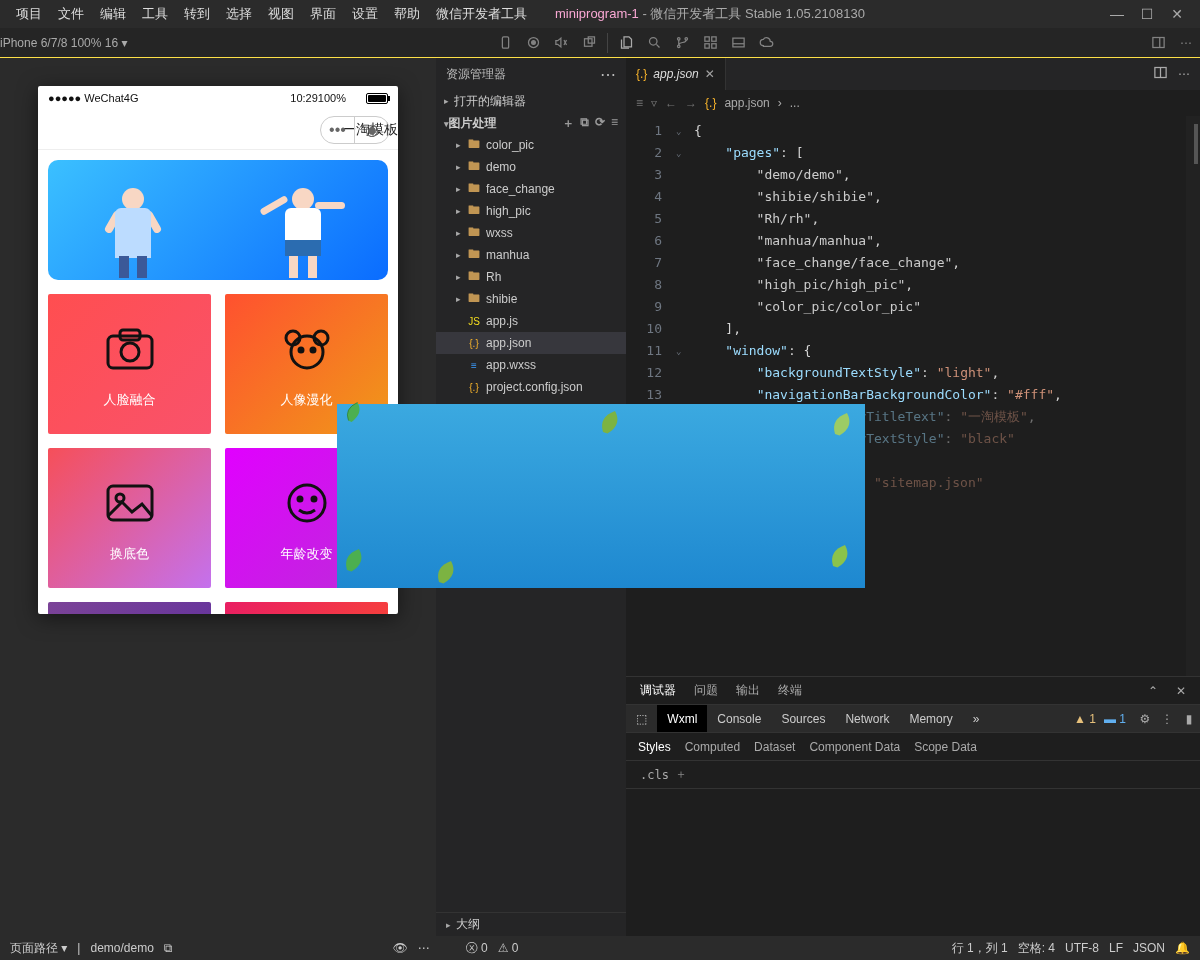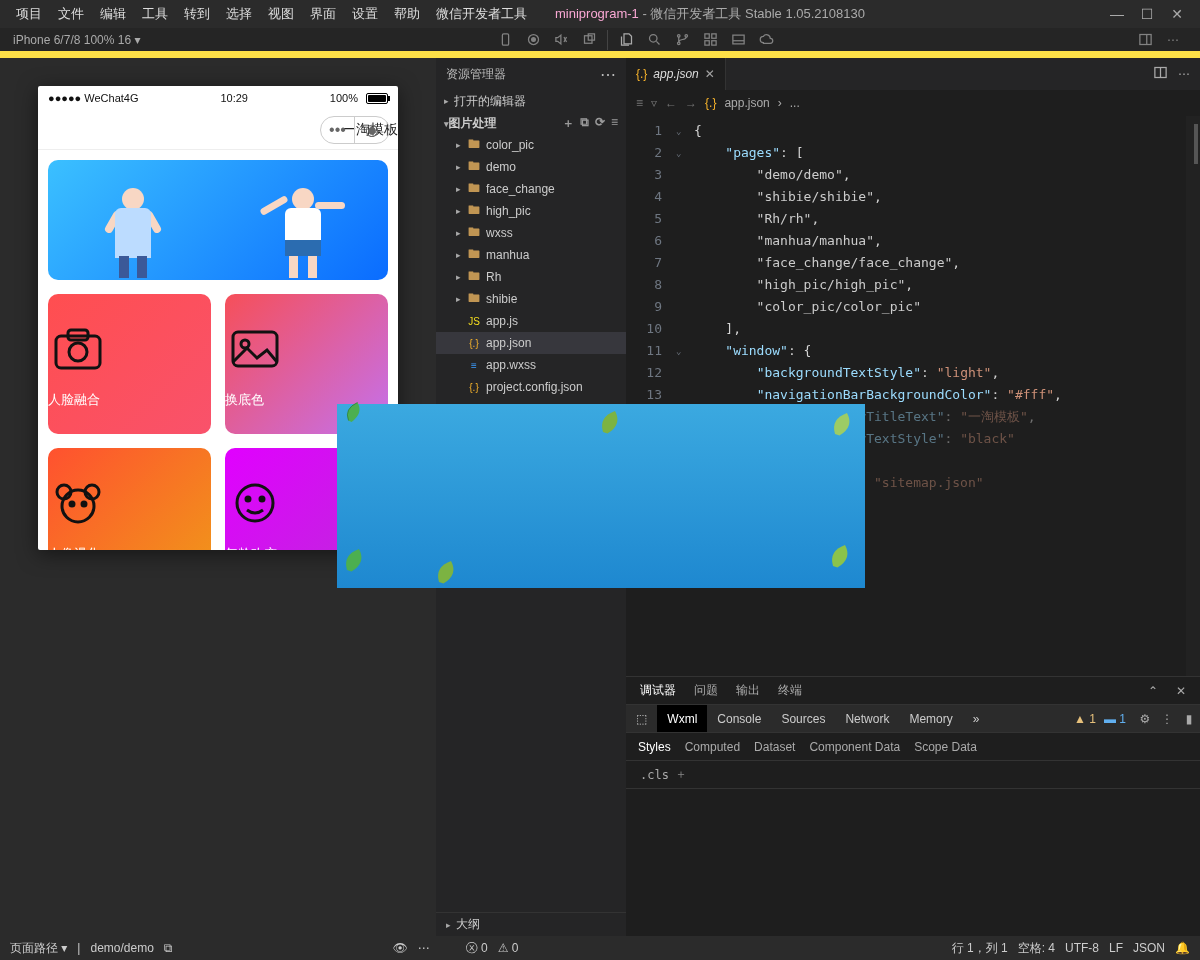--- a/index.html
+++ b/index.html
@@ -10,7 +10,7 @@
 .titlebar .app-title .name{color:#f9a8d4}
 .titlebar .spacer{flex:1}
 .titlebar .win-btn{width:30px;text-align:center;cursor:pointer;color:#aaa;font-size:14px}
-.toolbar{height:30px;background:#252525;display:flex;align-items:center;padding:0 13px;color:#aaa;border-bottom:7px solid #fde047}
+.toolbar{height:30px;background:#252525;display:flex;align-items:center;padding:0 0;color:#aaa;border-bottom:1px solid #fde047}
 .toolbar .device{font-size:12px}
 .toolbar .spacer{flex:1}
 .toolbar .tb-icon{width:28px;height:20px;display:flex;align-items:center;justify-content:center;cursor:pointer;opacity:0.7}

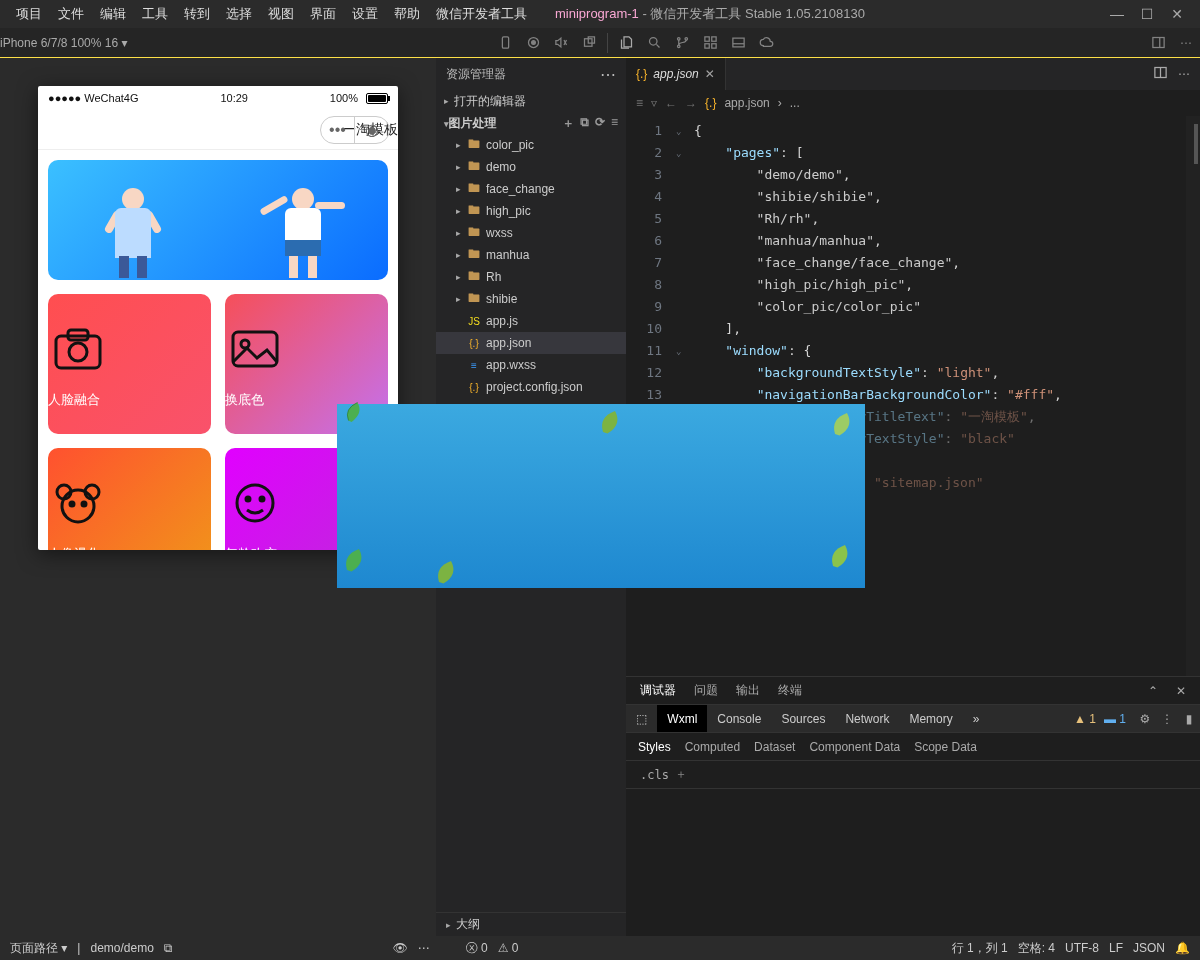--- a/index.html
+++ b/index.html
@@ -18,7 +18,7 @@
 .toolbar .divider{width:1px;height:20px;background:#444;margin:0 4px}
 .main{display:flex;height:calc(100% - 28px - 30px - 24px)}
 .simulator{width:436px;background:#2b2b2b;display:flex;flex-direction:column;align-items:center;padding-top:28px}
-.phone{width:360px;height:464px;background:#fff;border-radius:2px;box-shadow:0 4px 20px rgba(0,0,0,.5);overflow:hidden;position:relative}
+.phone{width:360px;height:528px;background:#fff;border-radius:2px;box-shadow:0 4px 20px rgba(0,0,0,.5);overflow:hidden;position:relative}
 .status{height:24px;display:flex;align-items:center;padding:0 10px;font-size:11px;color:#111}
 .status .mid{flex:1;text-align:center}
 .status .batt{display:flex;align-items:center;gap:8px}

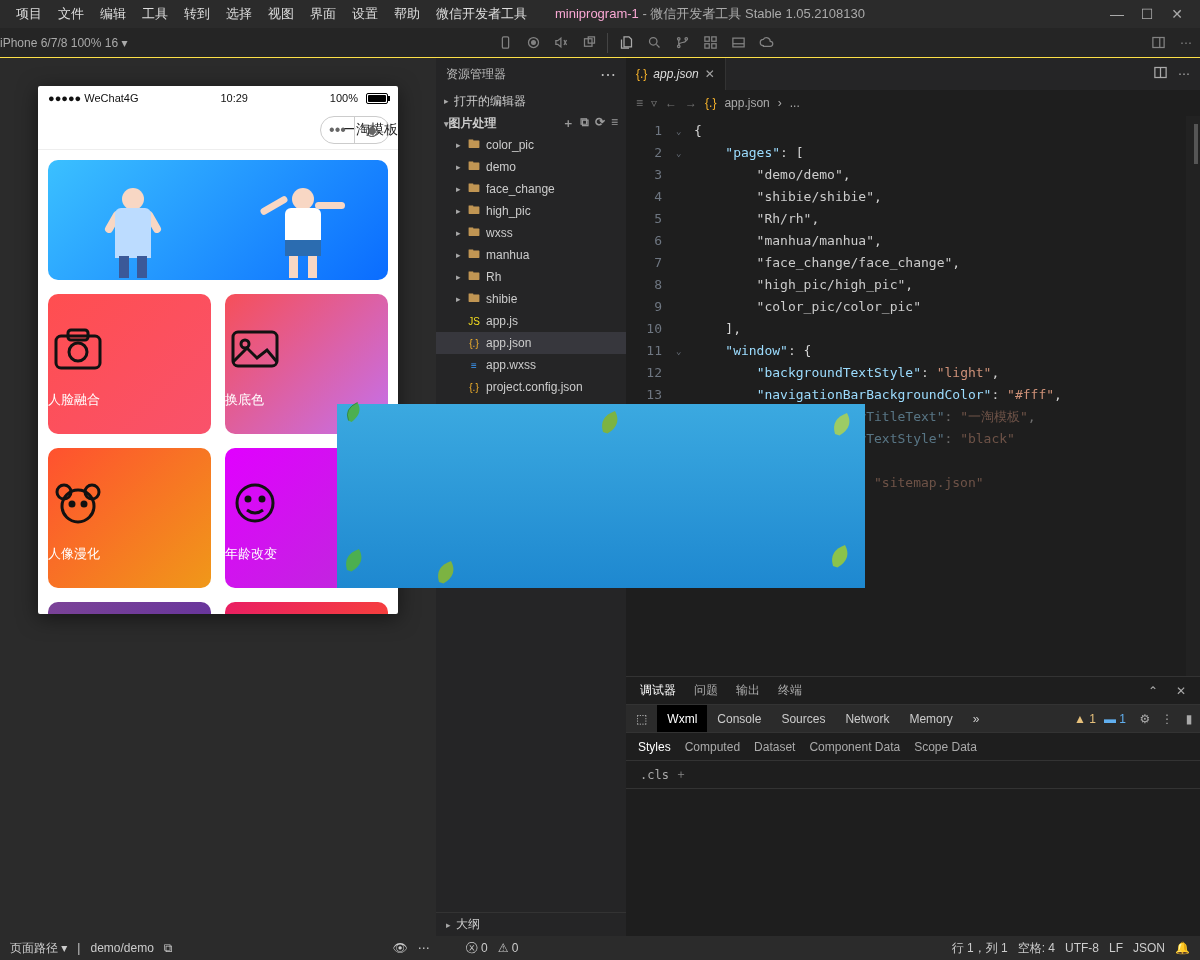--- a/index.html
+++ b/index.html
@@ -20,7 +20,7 @@
 .simulator{width:436px;background:#2b2b2b;display:flex;flex-direction:column;align-items:center;padding-top:28px}
 .phone{width:360px;height:528px;background:#fff;border-radius:2px;box-shadow:0 4px 20px rgba(0,0,0,.5);overflow:hidden;position:relative}
 .status{height:24px;display:flex;align-items:center;padding:0 10px;font-size:11px;color:#111}
-.status .mid{flex:1;text-align:center}
+.status .mid{flex:1;text-align:right}
 .status .batt{display:flex;align-items:center;gap:8px}
 .status .batt-ico{width:22px;height:11px;border:1px solid #000;border-radius:2px;position:relative}
 .status .batt-ico:after{content:"";position:absolute;right:-3px;top:2px;width:2px;height:5px;background:#000}

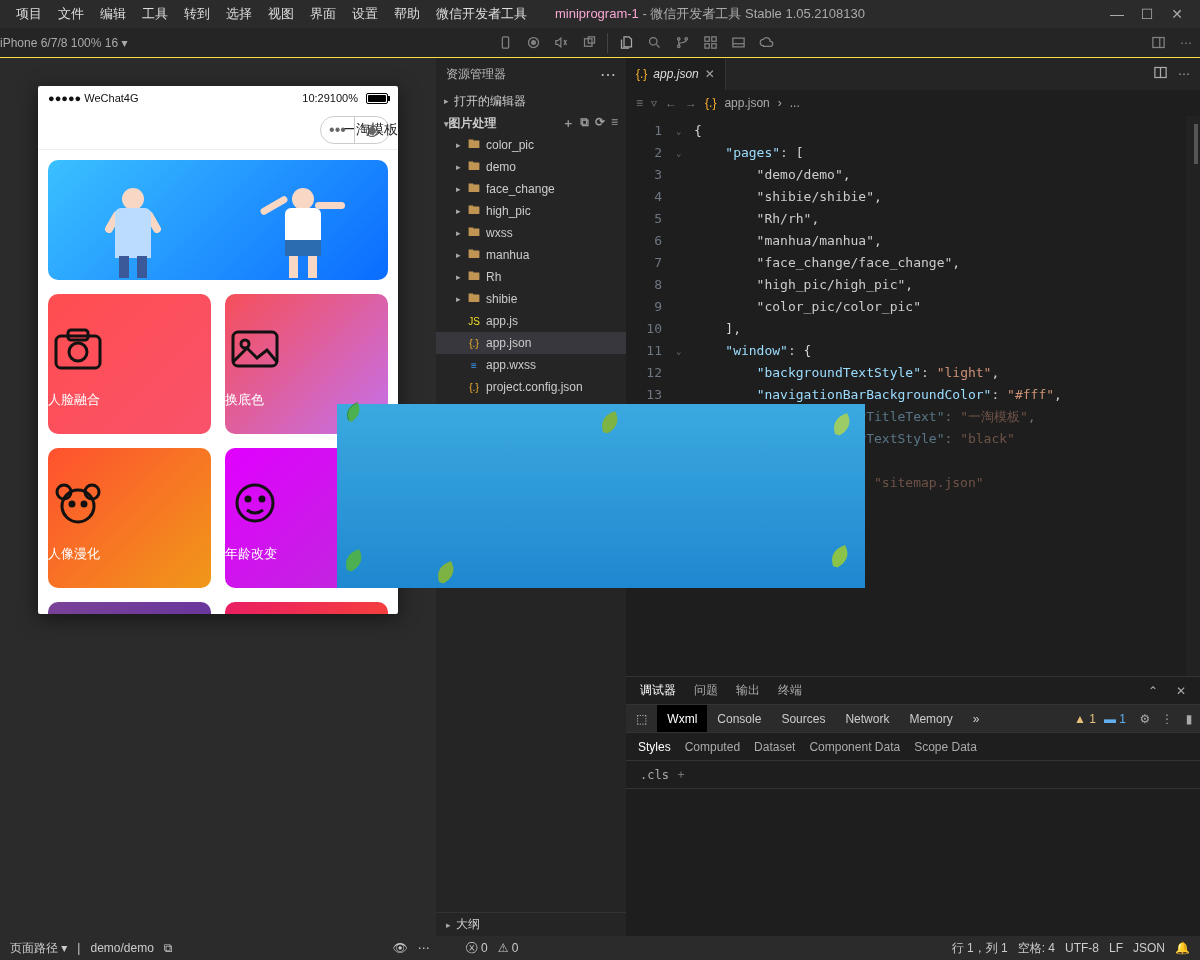--- a/index.html
+++ b/index.html
@@ -21,7 +21,7 @@
 .phone{width:360px;height:528px;background:#fff;border-radius:2px;box-shadow:0 4px 20px rgba(0,0,0,.5);overflow:hidden;position:relative}
 .status{height:24px;display:flex;align-items:center;padding:0 10px;font-size:11px;color:#111}
 .status .mid{flex:1;text-align:right}
-.status .batt{display:flex;align-items:center;gap:8px}
+.status .batt{display:flex;align-items:center;gap:20px}
 .status .batt-ico{width:22px;height:11px;border:1px solid #000;border-radius:2px;position:relative}
 .status .batt-ico:after{content:"";position:absolute;right:-3px;top:2px;width:2px;height:5px;background:#000}
 .status .batt-ico .fill{position:absolute;inset:1px;background:#000;border-radius:1px}

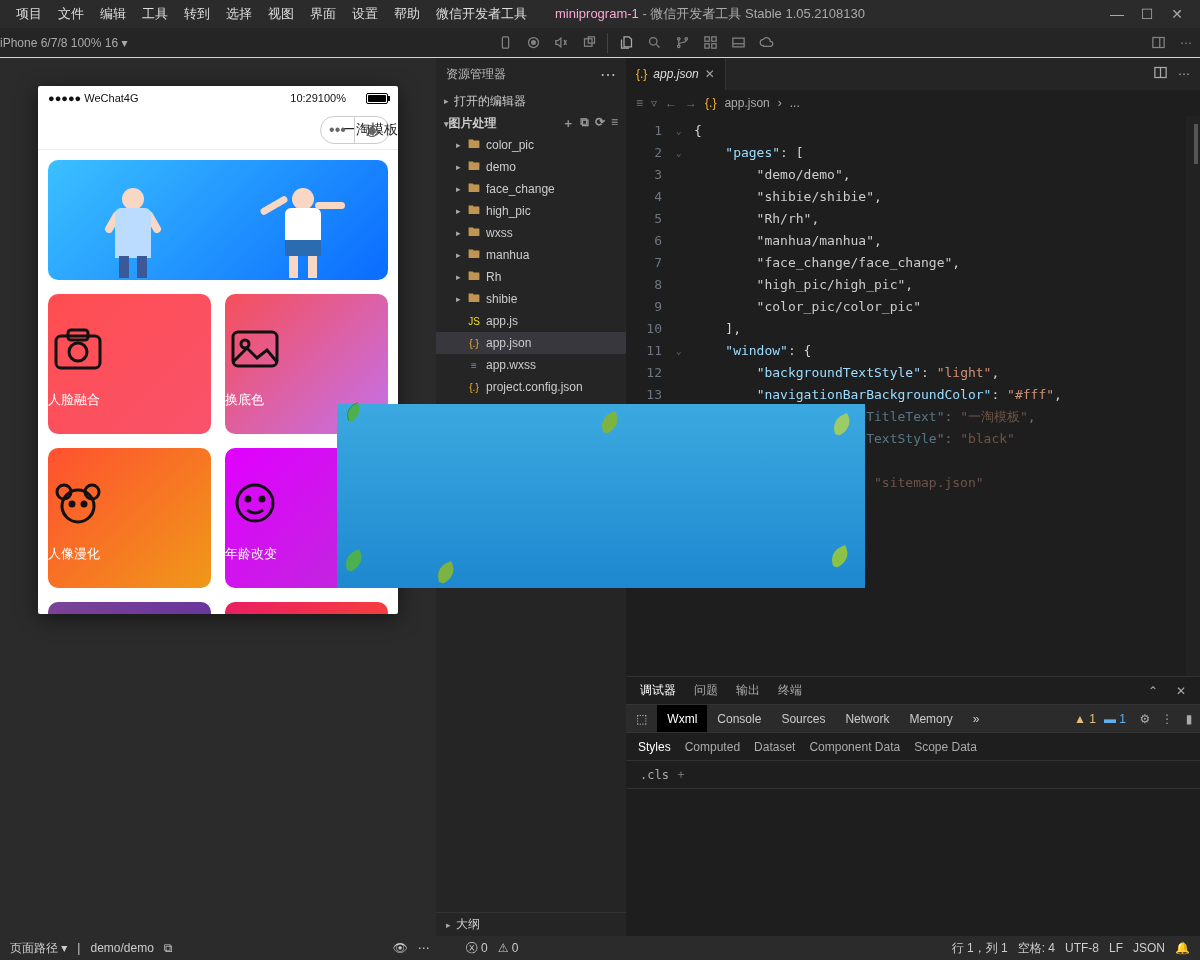--- a/index.html
+++ b/index.html
@@ -45,7 +45,7 @@
 .fig2 .arm{position:absolute;top:22px;width:30px;height:7px;background:#f8d7c4;border-radius:4px}
 .fig2 .a1{left:-4px;transform:rotate(-30deg)}.fig2 .a2{left:52px}
 .grid{display:grid;grid-template-columns:1fr 1fr;gap:14px;margin-top:14px}
-.card{height:140px;border-radius:10px;display:flex;flex-direction:column;justify-content:center;color:#fff;font-size:13px;gap:12px}
+.card{height:140px;border-radius:2px;display:flex;flex-direction:column;align-items:center;justify-content:center;color:#fff;font-size:13px;gap:12px}
 .card svg{width:60px;height:60px;stroke:#111;stroke-width:3;fill:none}
 .c1{background:linear-gradient(135deg,#ff4e50,#f9526b)}
 .c2{background:linear-gradient(135deg,#f64f59,#c471ed)}

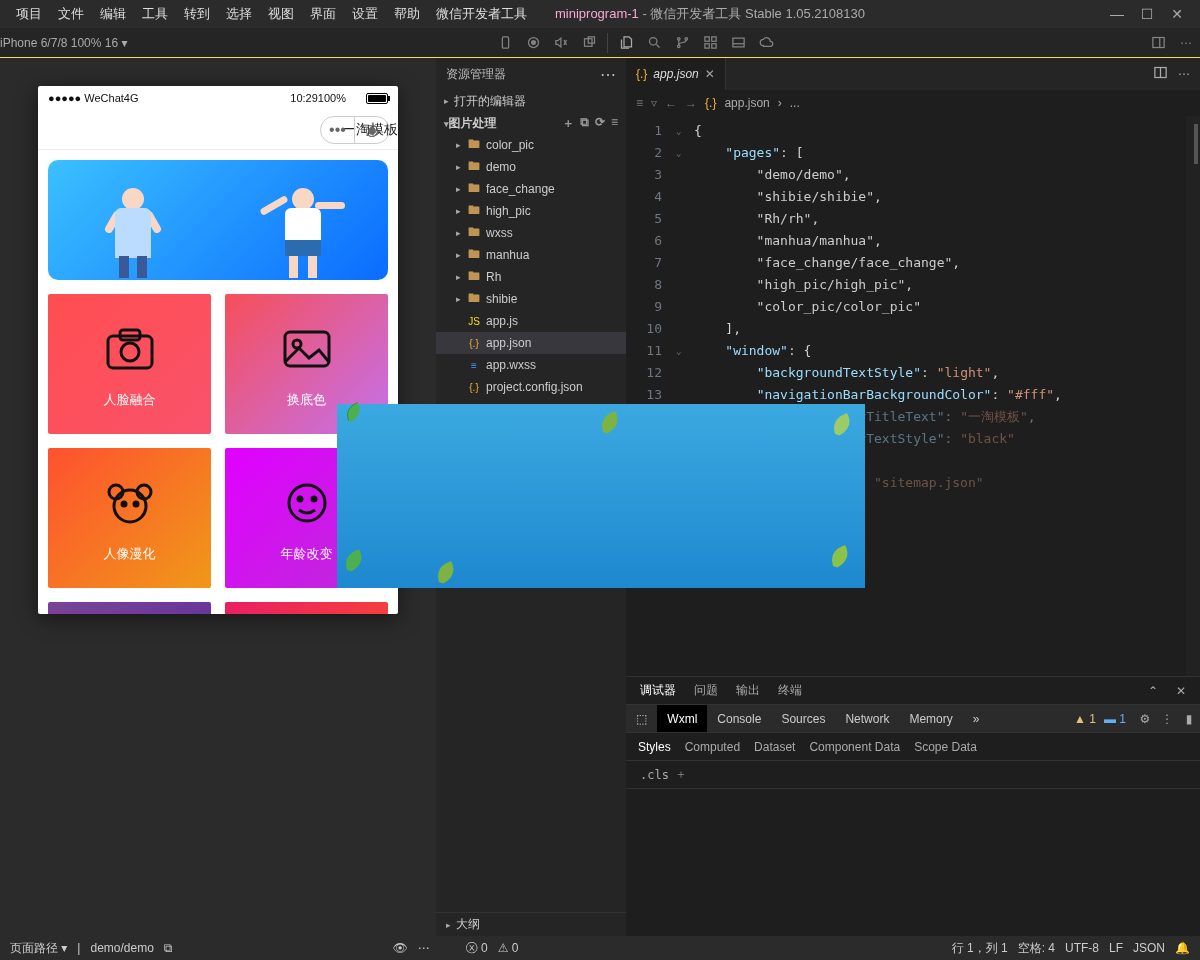--- a/index.html
+++ b/index.html
@@ -259,14 +259,6 @@
               </svg>
               <span>人脸融合</span>
             </div>
-          <div class="card c2">
-              <svg viewBox="0 0 60 50">
-                <rect x="8" y="8" width="44" height="34" rx="5"></rect>
-                <circle cx="20" cy="20" r="4"></circle>
-                <path d="M8 38 L22 24 L32 34 L42 26 L52 38"></path>
-              </svg>
-              <span>换底色</span>
-            </div>
           <div class="card c3">
               <svg viewBox="0 0 60 50">
                 <circle cx="30" cy="28" r="16"></circle>
@@ -276,6 +268,14 @@
                 <circle cx="36" cy="26" r="2" fill="#111"></circle>
               </svg>
               <span>人像漫化</span>
+            </div>
+          <div class="card c2">
+              <svg viewBox="0 0 60 50">
+                <rect x="8" y="8" width="44" height="34" rx="5"></rect>
+                <circle cx="20" cy="20" r="4"></circle>
+                <path d="M8 38 L22 24 L32 34 L42 26 L52 38"></path>
+              </svg>
+              <span>换底色</span>
             </div>
           <div class="card c4">
               <svg viewBox="0 0 60 50">

